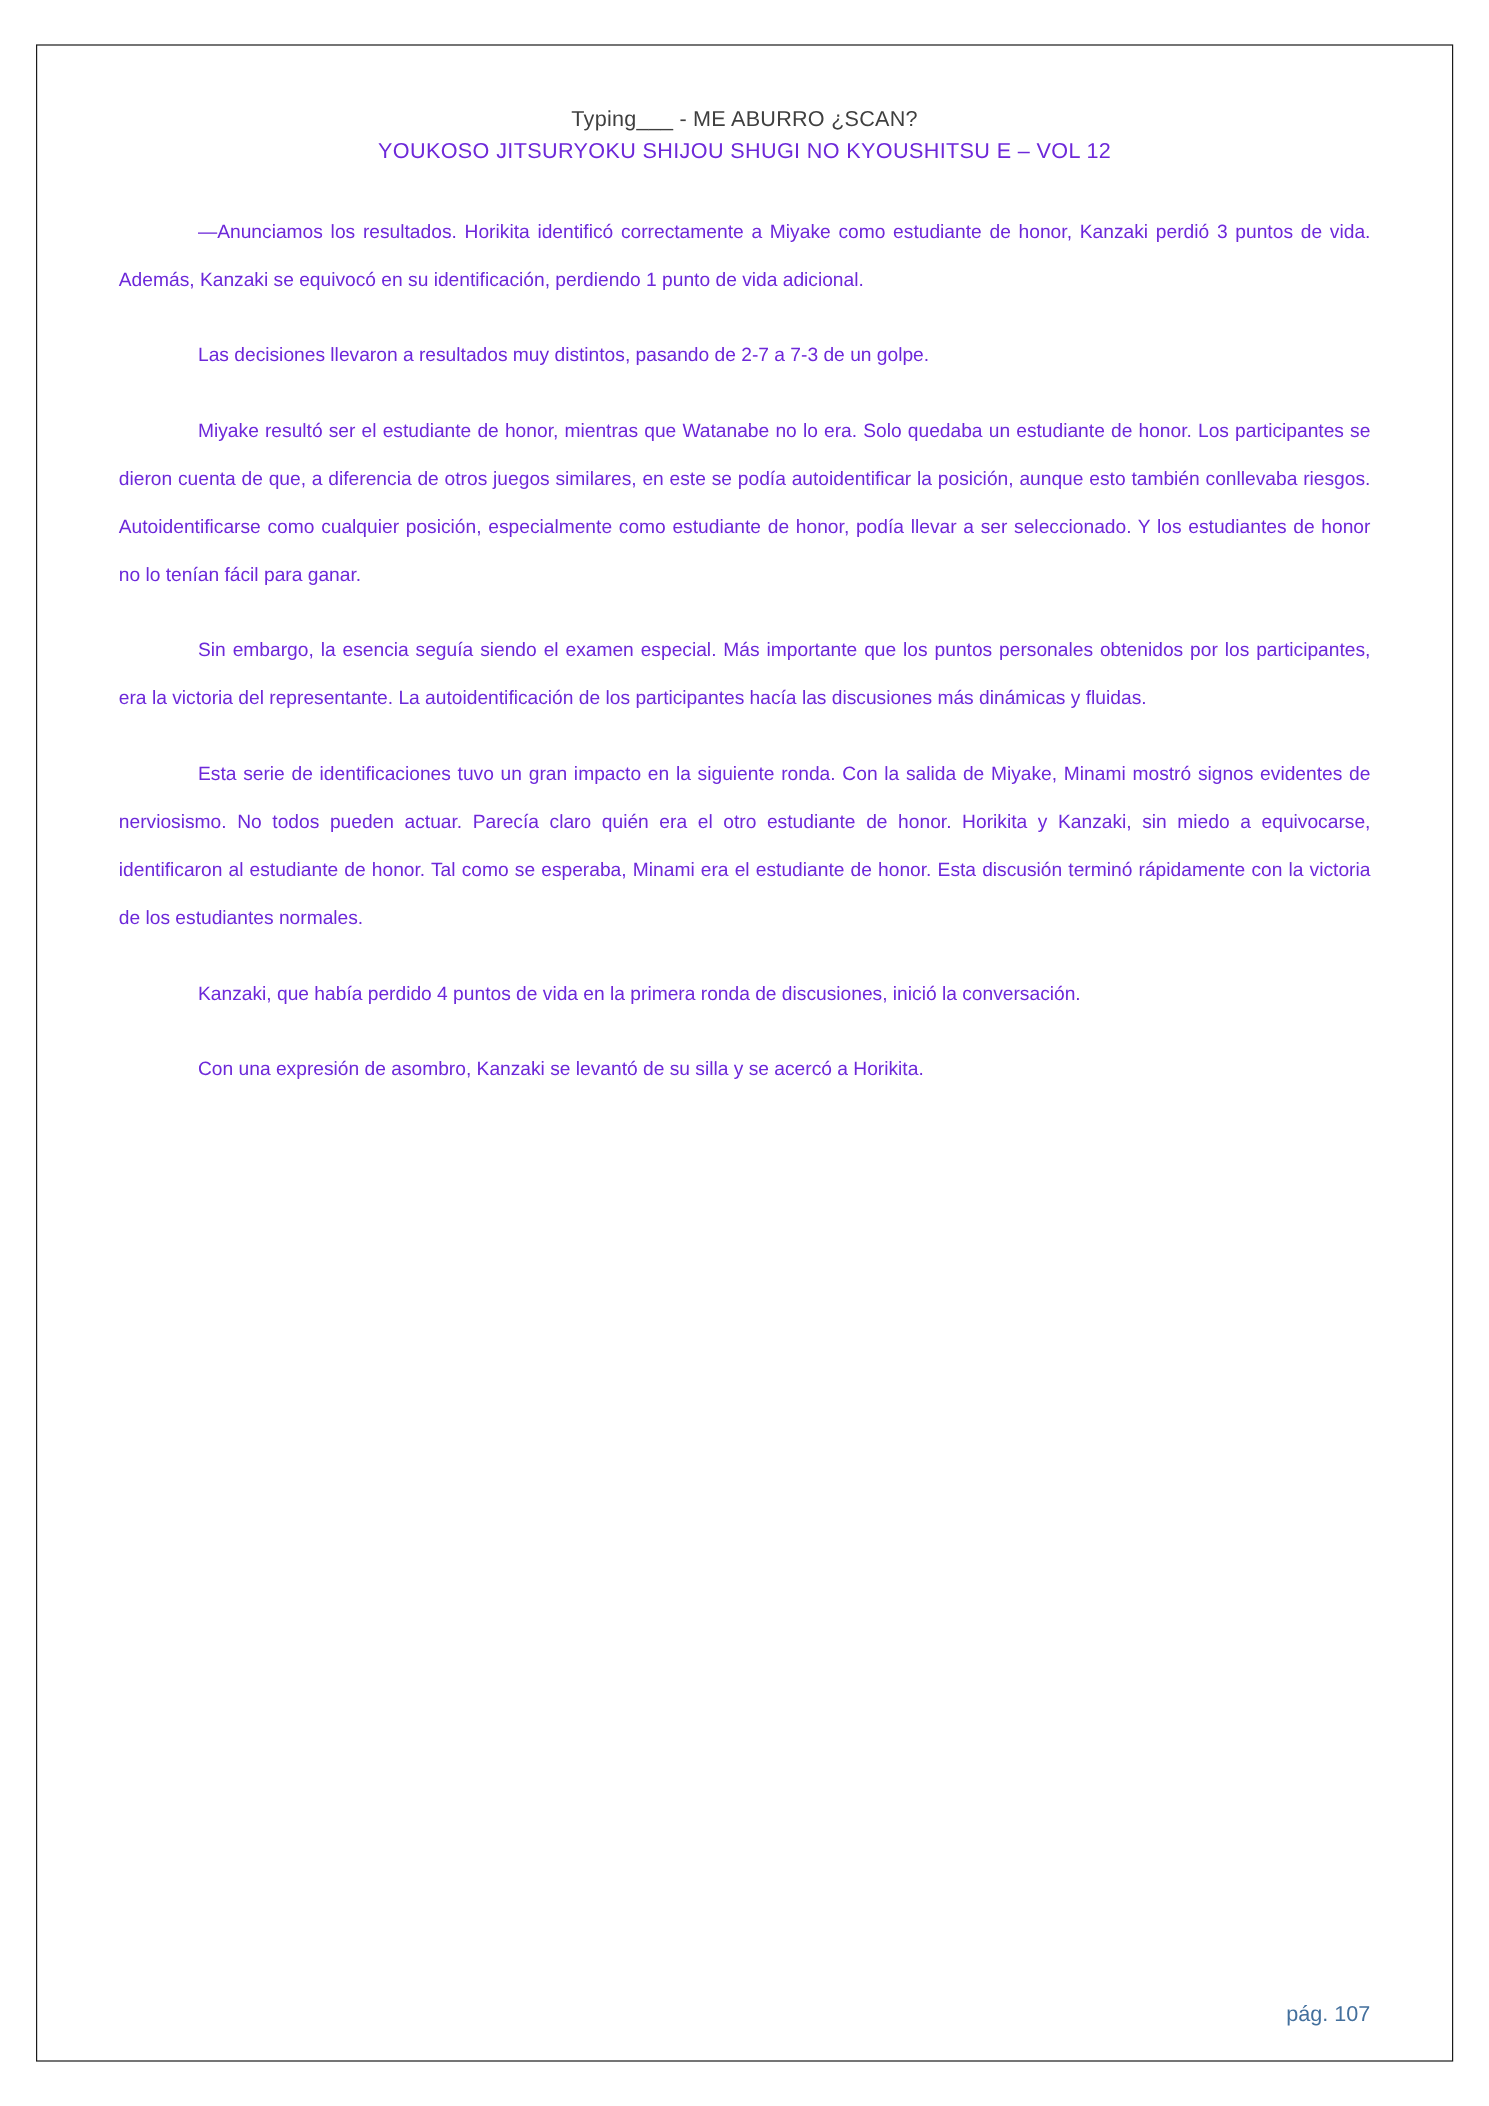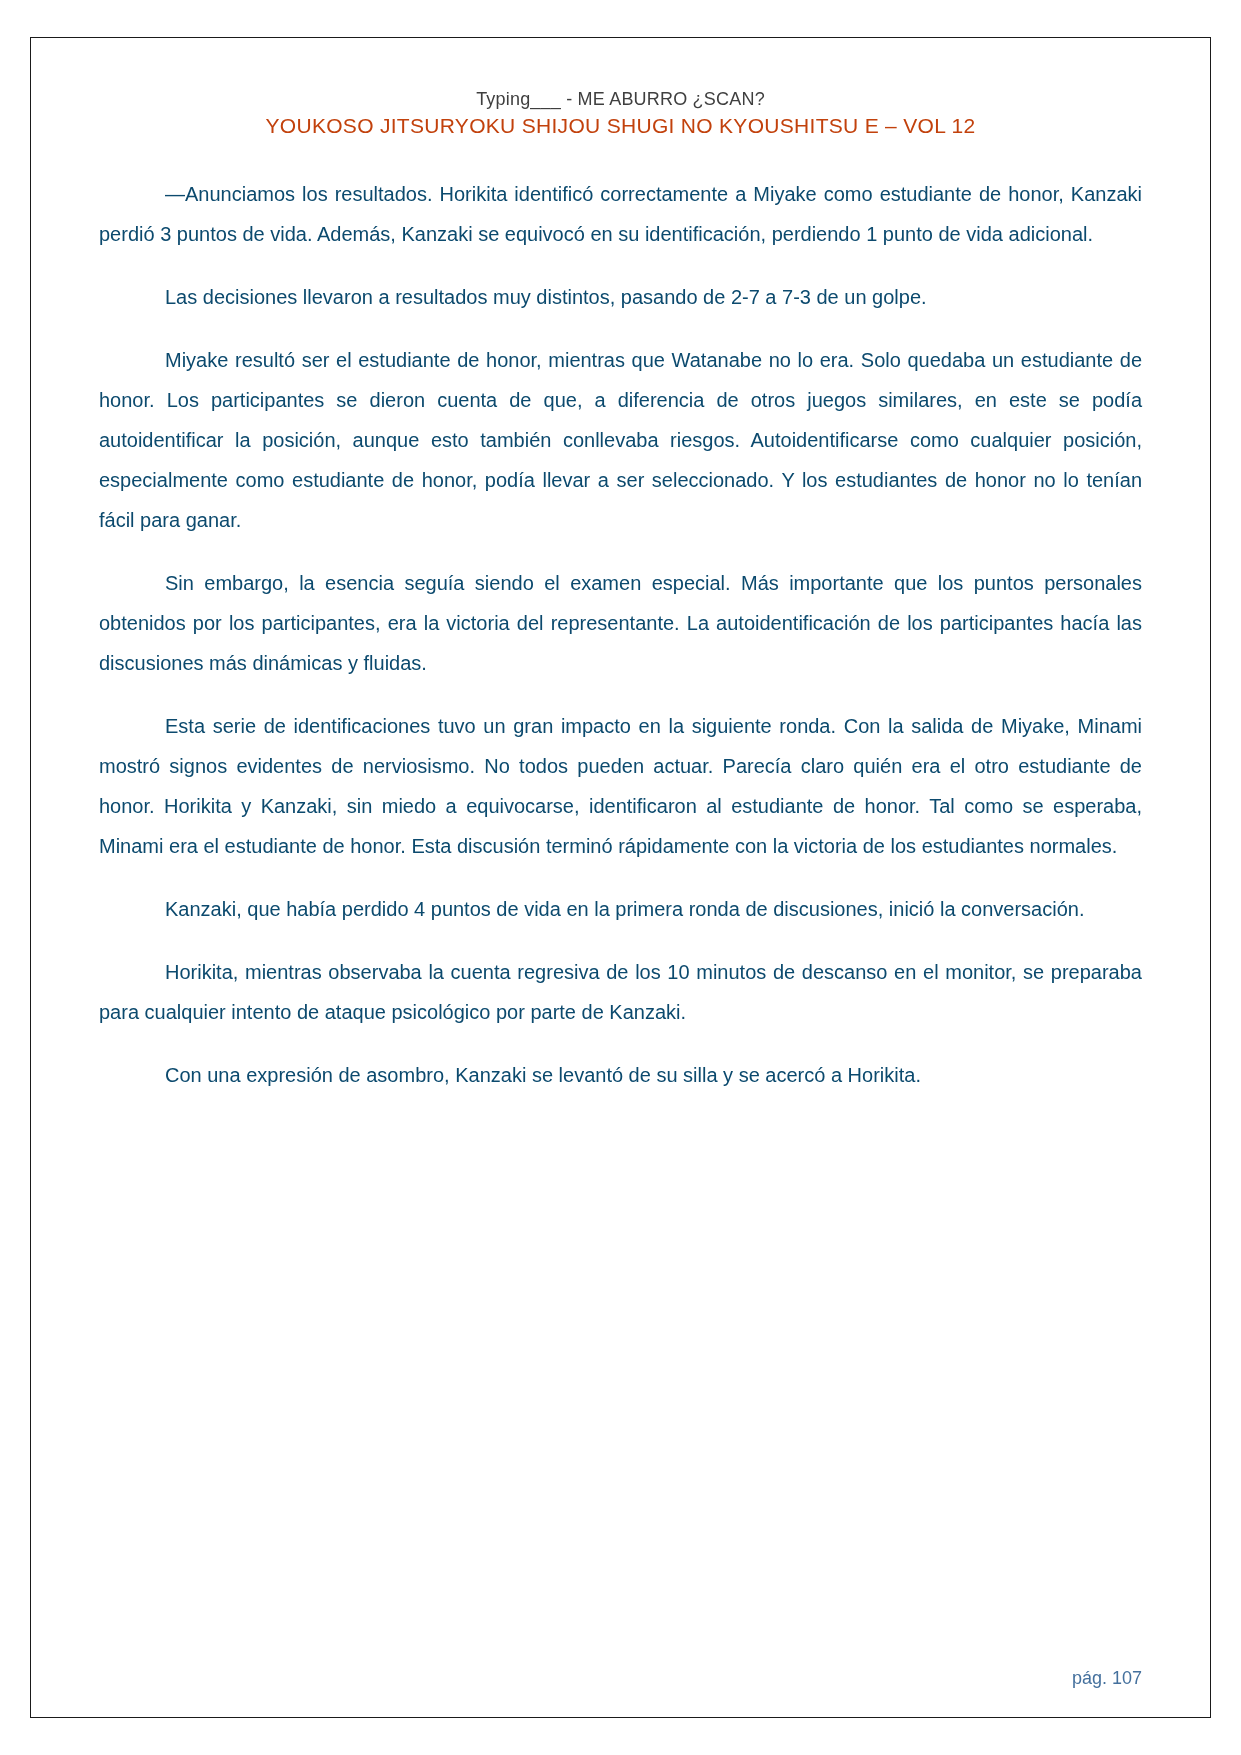--- a/index.html
+++ b/index.html
@@ -41,9 +41,9 @@
     letter-spacing: 0.2px;
   }
   .doc-header .header-line-2 {
-    font-size: 21px;
+    font-size: 18px;
     line-height: 28px;
-    color: #c2410c;
+    color: #6d28d9;
     letter-spacing: 0.3px;
   }
   .doc-body p.para {

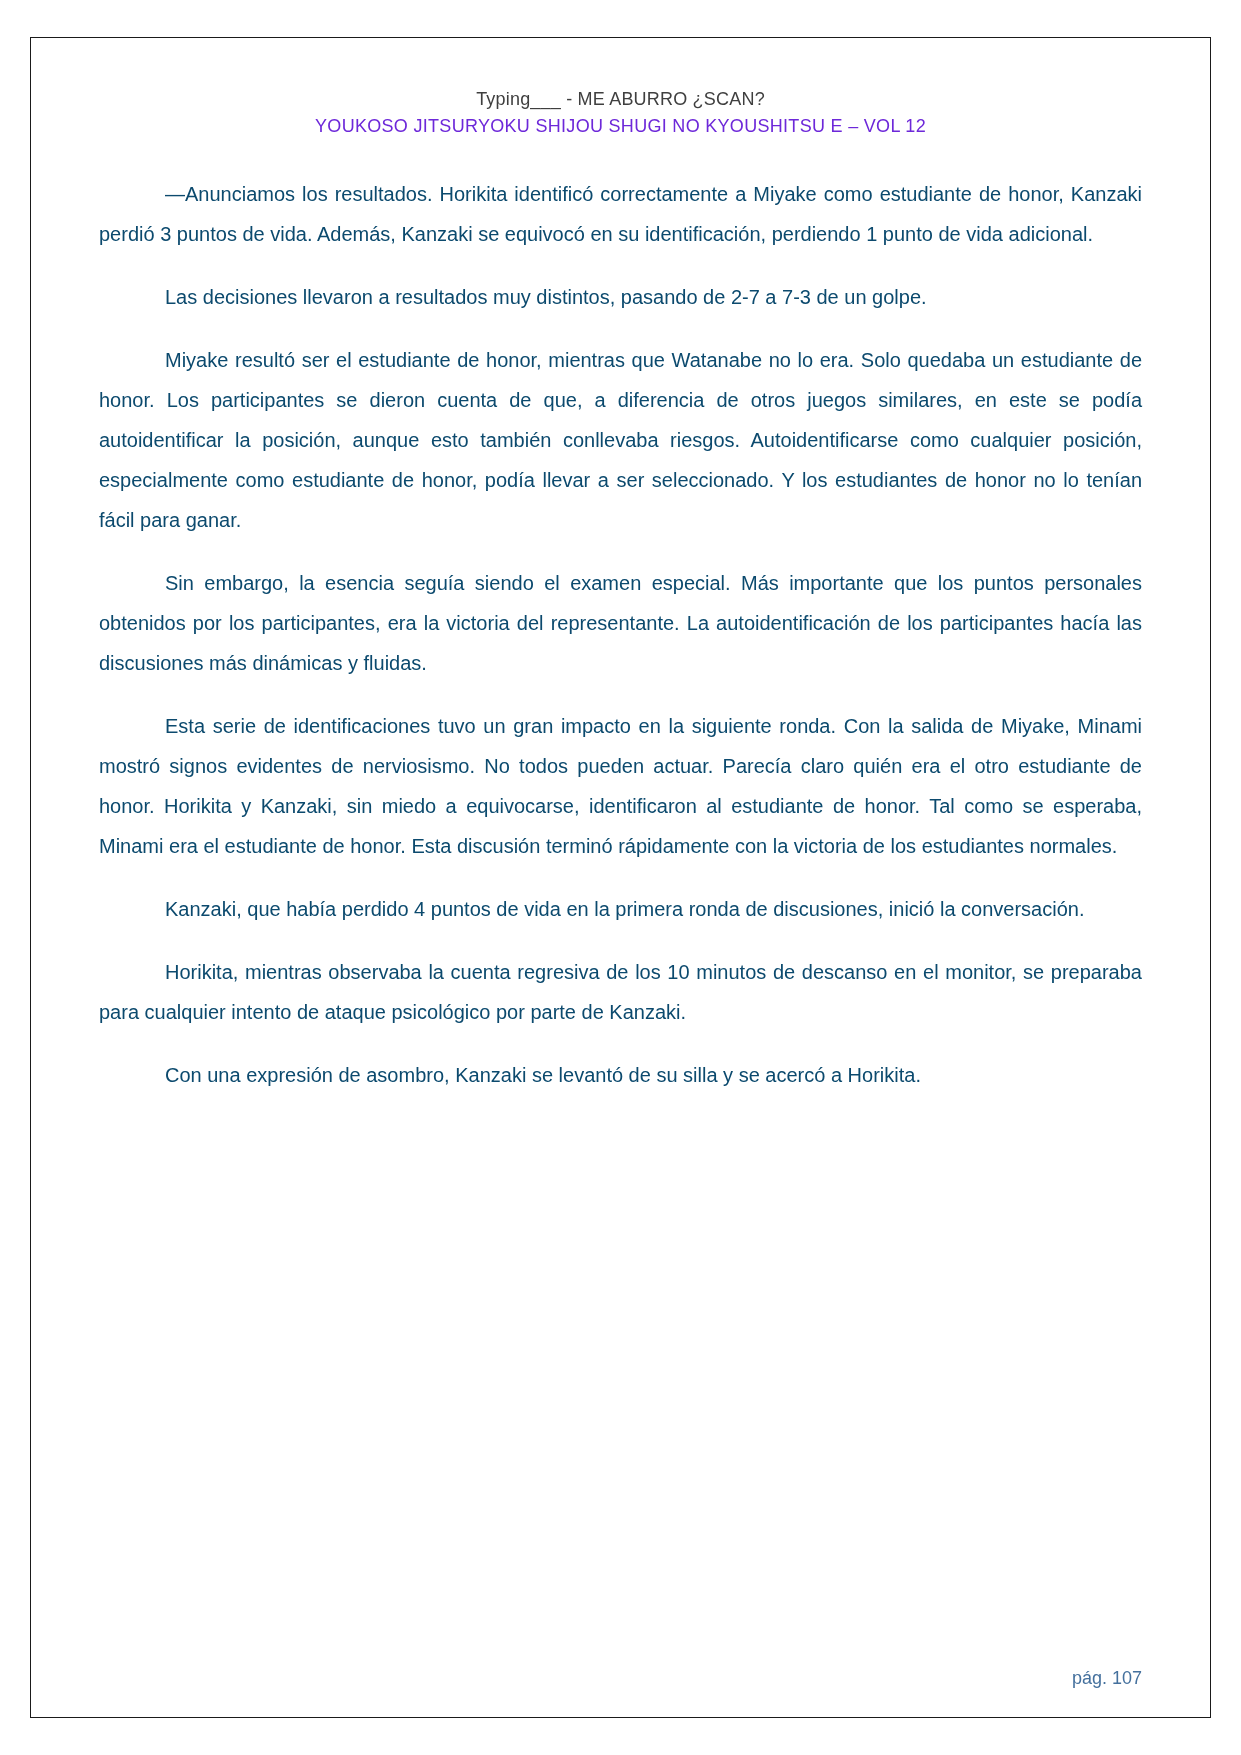--- a/index.html
+++ b/index.html
@@ -47,9 +47,9 @@
     letter-spacing: 0.3px;
   }
   .doc-body p.para {
-    font-size: 20px;
+    font-size: 16px;
     line-height: 40px;
-    color: #0c4a6e;
+    color: #6d28d9;
     text-align: justify;
     text-indent: 66px;
     margin: 0 0 23px 0;

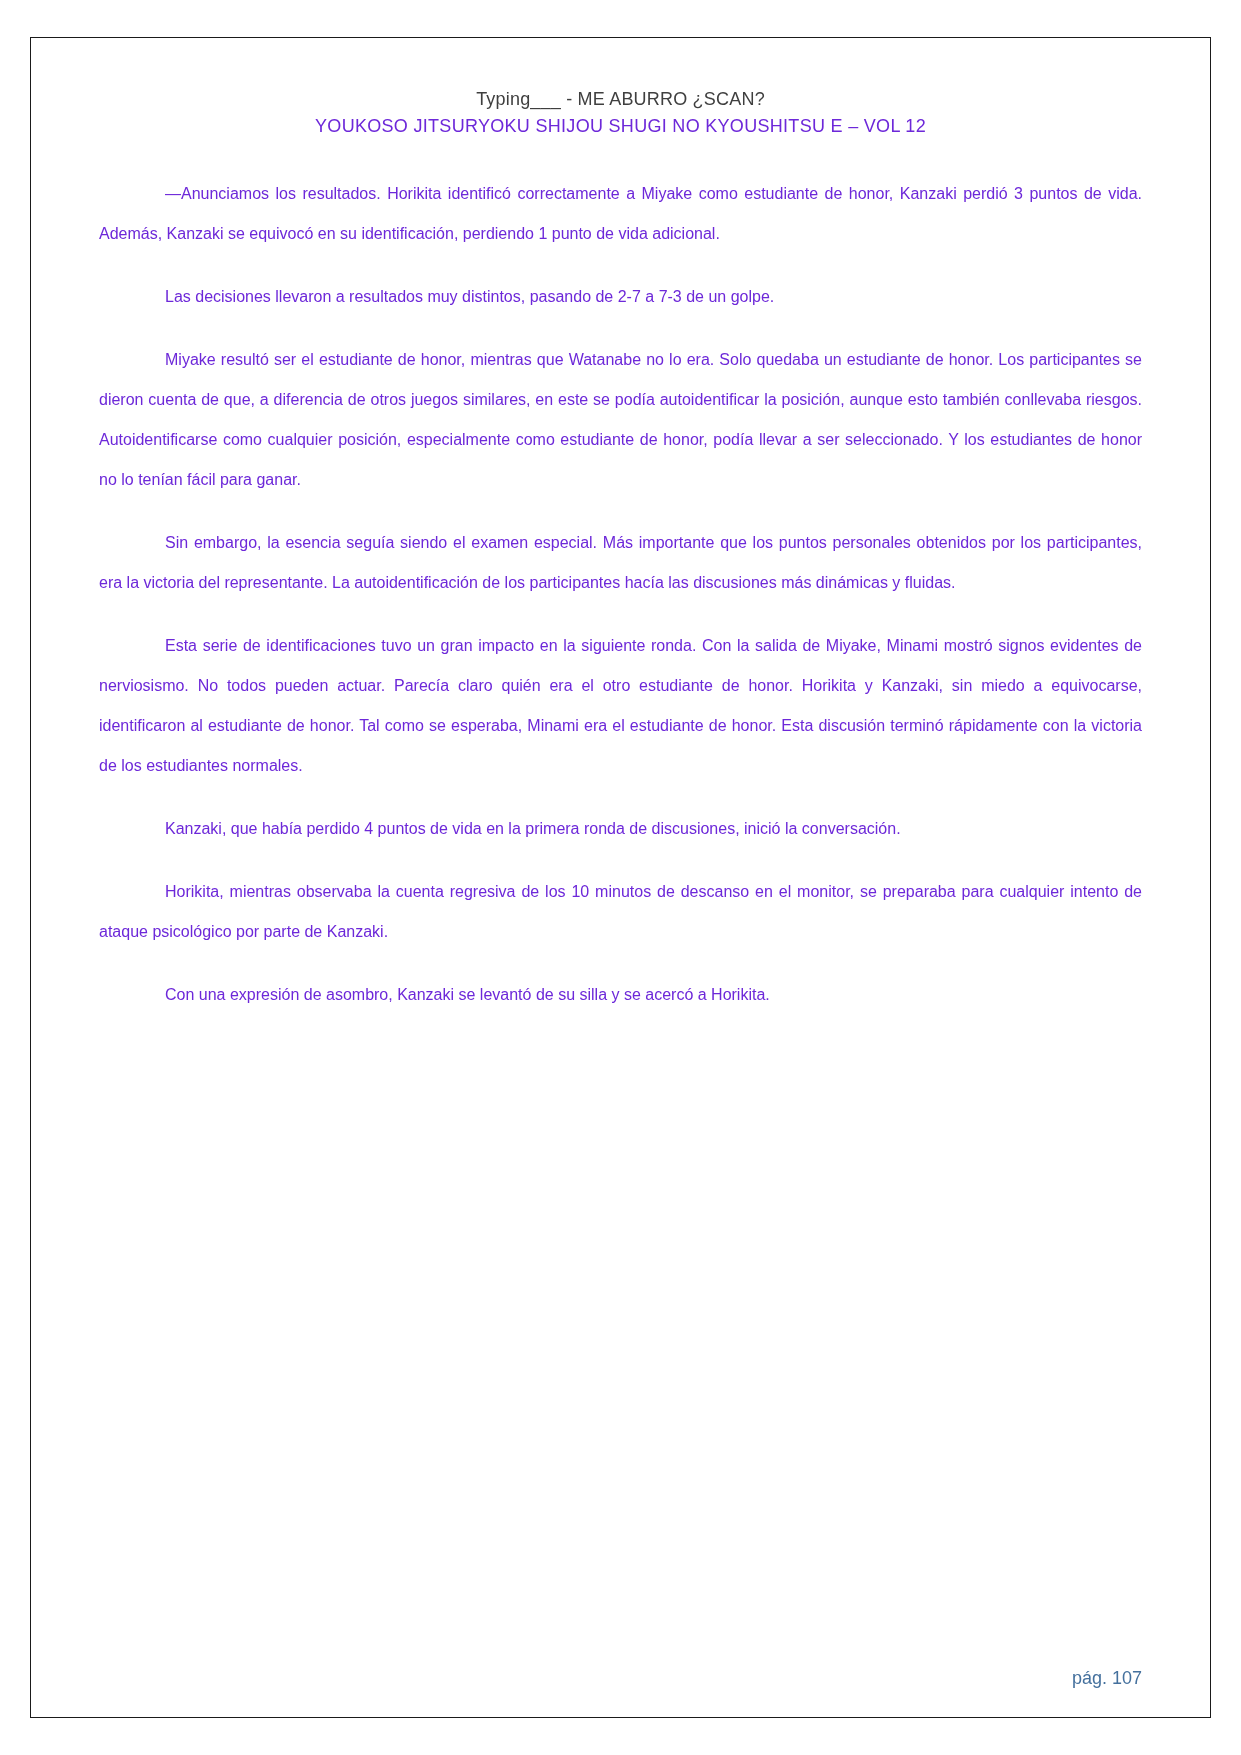--- a/index.html
+++ b/index.html
@@ -80,7 +80,6 @@
       <p class="para">Sin embargo, la esencia seguía siendo el examen especial. Más importante que los puntos personales obtenidos por los participantes, era la victoria del representante. La autoidentificación de los participantes hacía las discusiones más dinámicas y fluidas.</p>
       <p class="para">Esta serie de identificaciones tuvo un gran impacto en la siguiente ronda. Con la salida de Miyake, Minami mostró signos evidentes de nerviosismo. No todos pueden actuar. Parecía claro quién era el otro estudiante de honor. Horikita y Kanzaki, sin miedo a equivocarse, identificaron al estudiante de honor. Tal como se esperaba, Minami era el estudiante de honor. Esta discusión terminó rápidamente con la victoria de los estudiantes normales.</p>
       <p class="para">Kanzaki, que había perdido 4 puntos de vida en la primera ronda de discusiones, inició la conversación.</p>
-      <p class="para">Horikita, mientras observaba la cuenta regresiva de los 10 minutos de descanso en el monitor, se preparaba para cualquier intento de ataque psicológico por parte de Kanzaki.</p>
       <p class="para">Con una expresión de asombro, Kanzaki se levantó de su silla y se acercó a Horikita.</p>
     </div>
 

